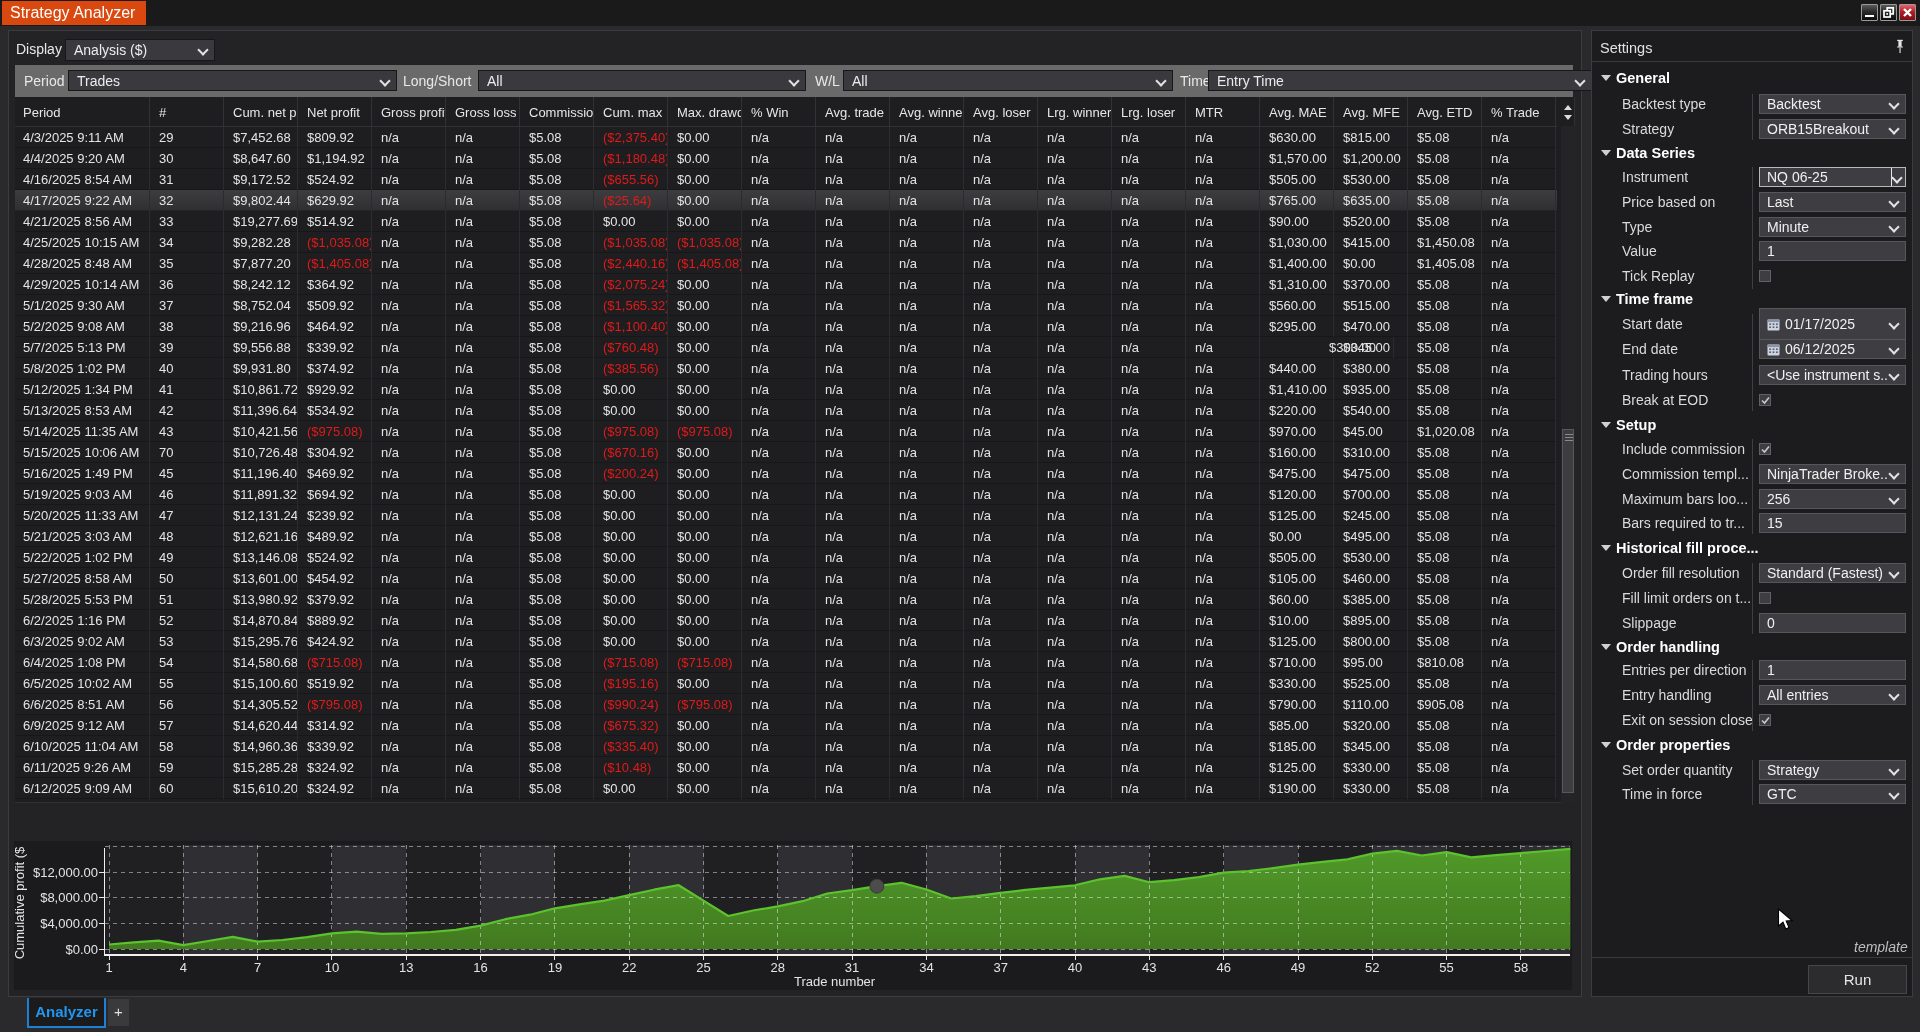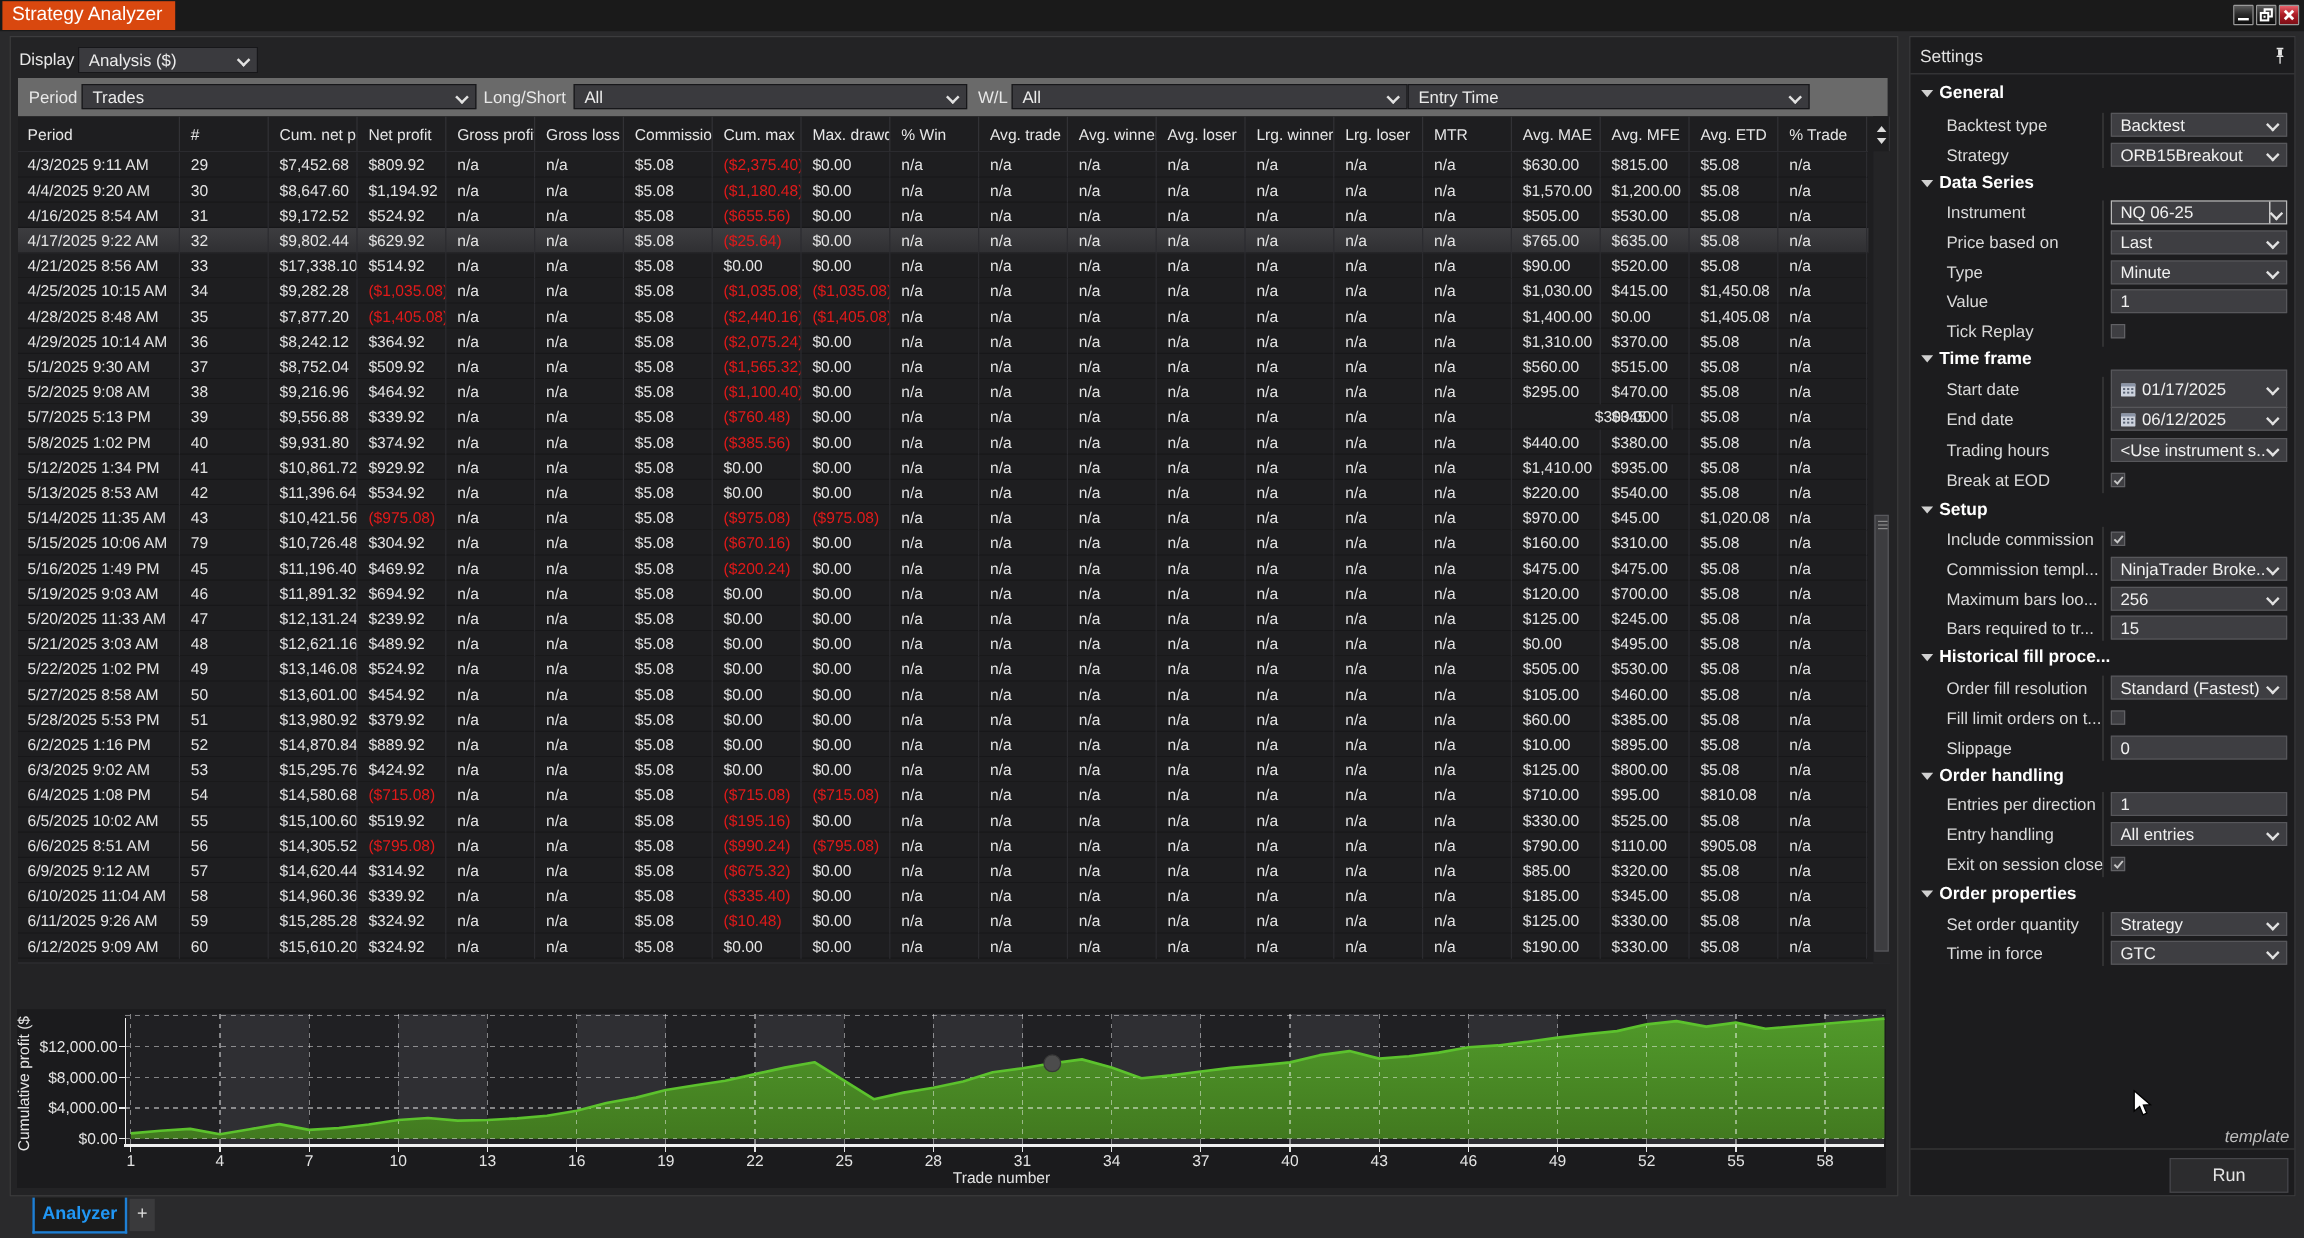--- a/index.html
+++ b/index.html
@@ -92,7 +92,7 @@
     <div class="flabel" style="left:800px;top:8px">W/L</div>
     <div class="ddbox" style="left:828px;top:5px;width:330px;height:21px">All<span class="carr"></span></div>
     <div class="flabel" style="left:1165px;top:8px">Time base</div>
-    <div class="ddbox" style="left:1158px;top:5px;width:335px;height:21px">Entry Time<span class="carr"></span></div>
+    <div class="ddbox" style="left:1193px;top:5px;width:384px;height:21px">Entry Time<span class="carr"></span></div>
   </div>
 
   <div id="tbl">

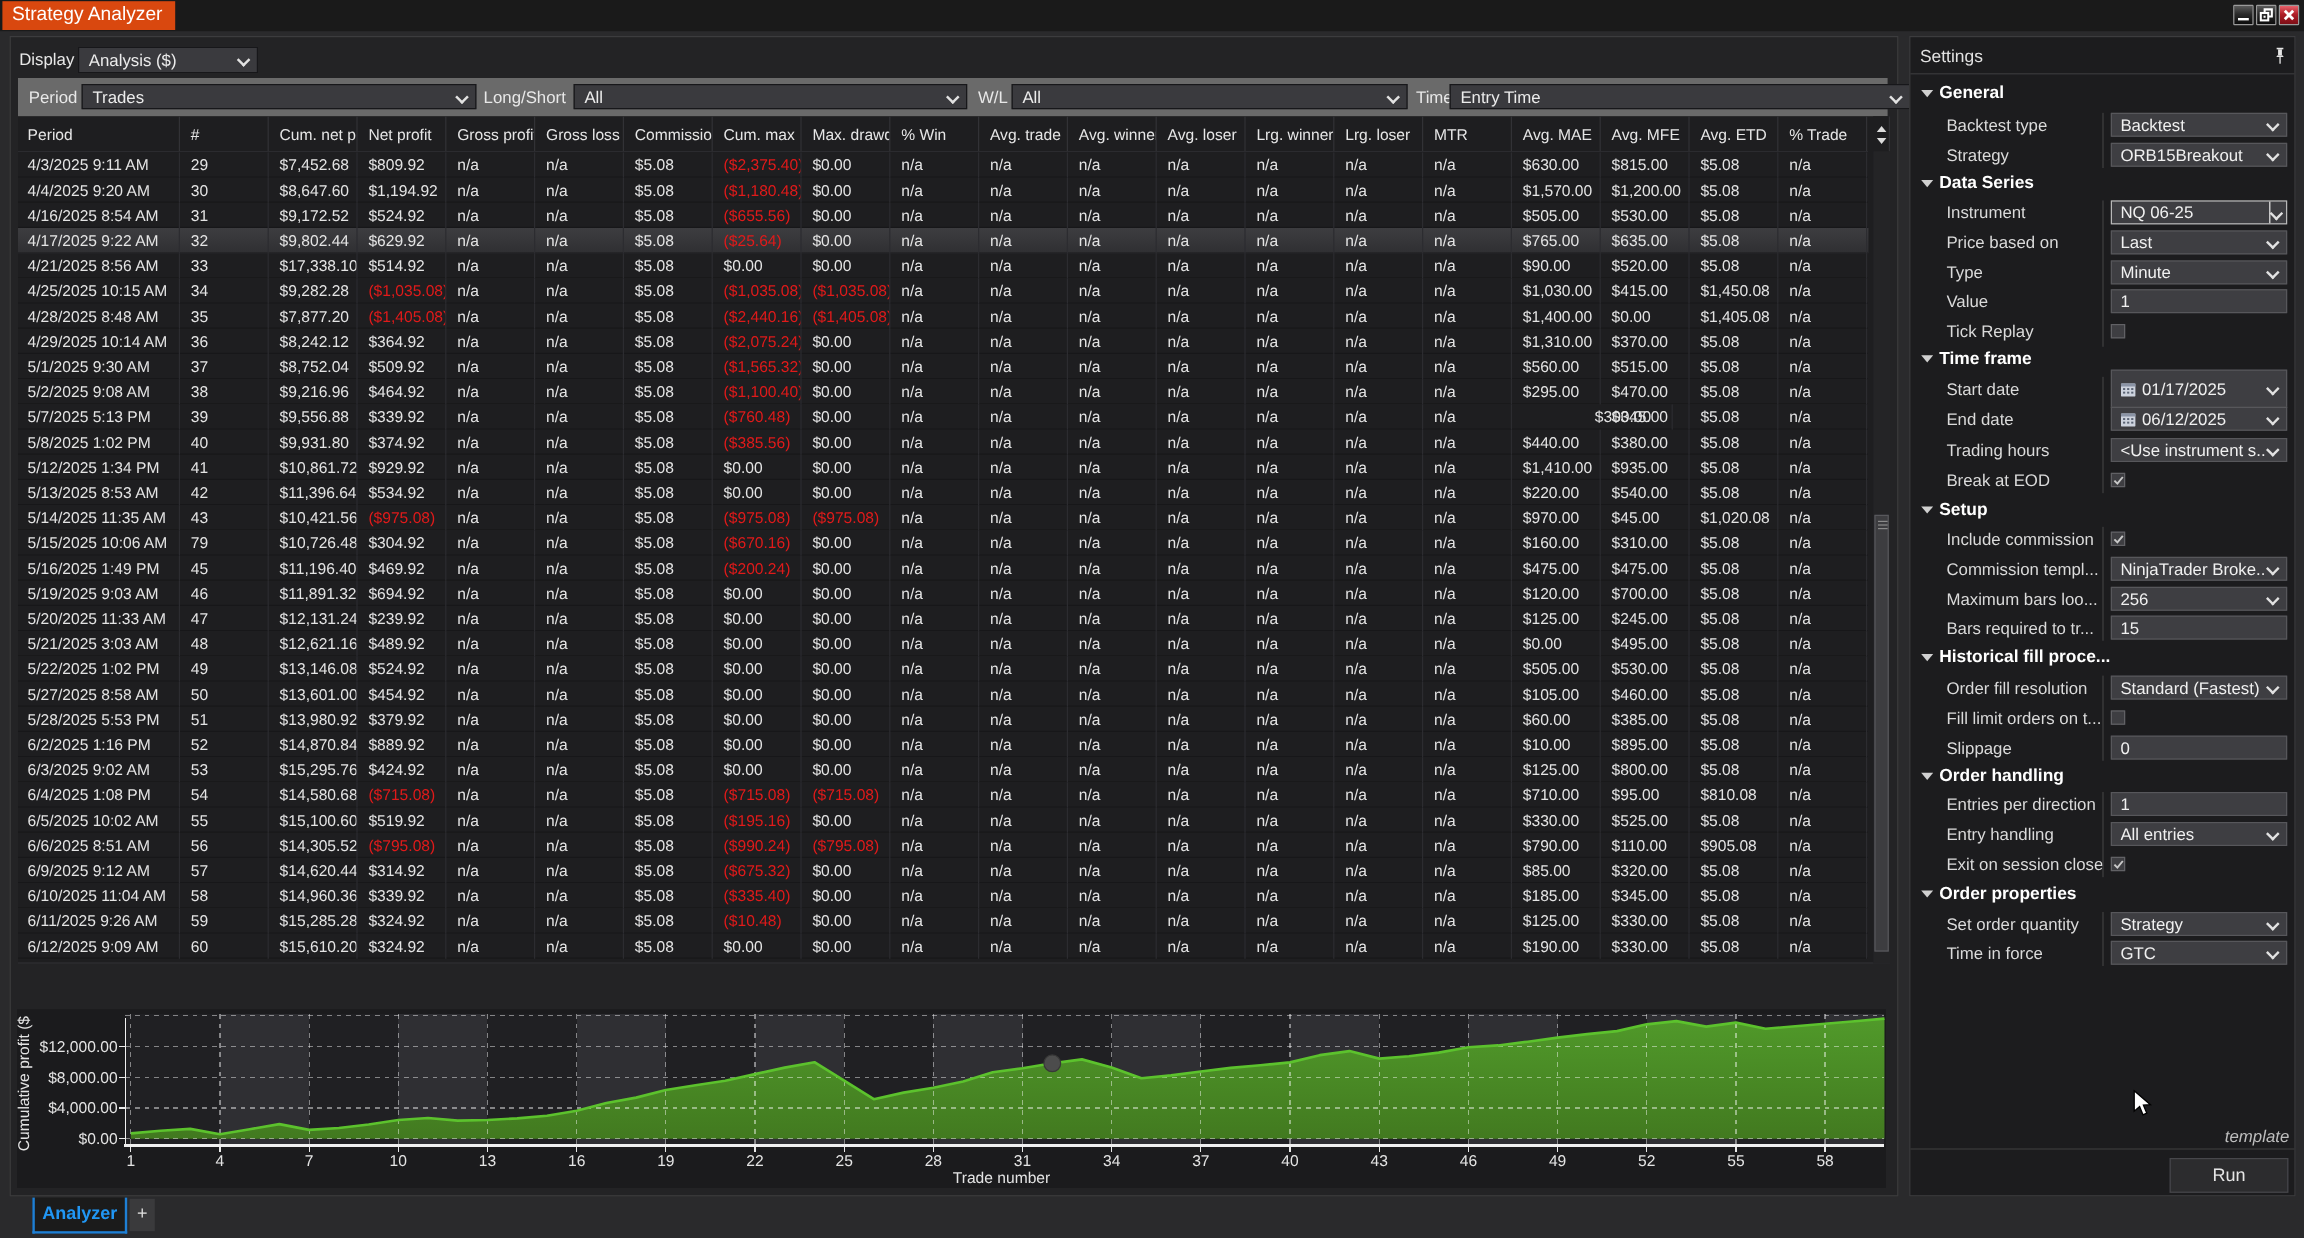--- a/index.html
+++ b/index.html
@@ -210,7 +210,7 @@
 <div class="trow" style="top:84px">
           <div class="rc" style="left:0px;width:135px">4/21/2025 8:56 AM</div>
           <div class="rc" style="left:136px;width:73px">33</div>
-          <div class="rc" style="left:210px;width:73px">$17,338.10</div>
+          <div class="rc" style="left:210px;width:73px">$19,277.69</div>
           <div class="rc" style="left:284px;width:73px">$514.92</div>
           <div class="rc" style="left:358px;width:73px">n/a</div>
           <div class="rc" style="left:432px;width:73px">n/a</div>

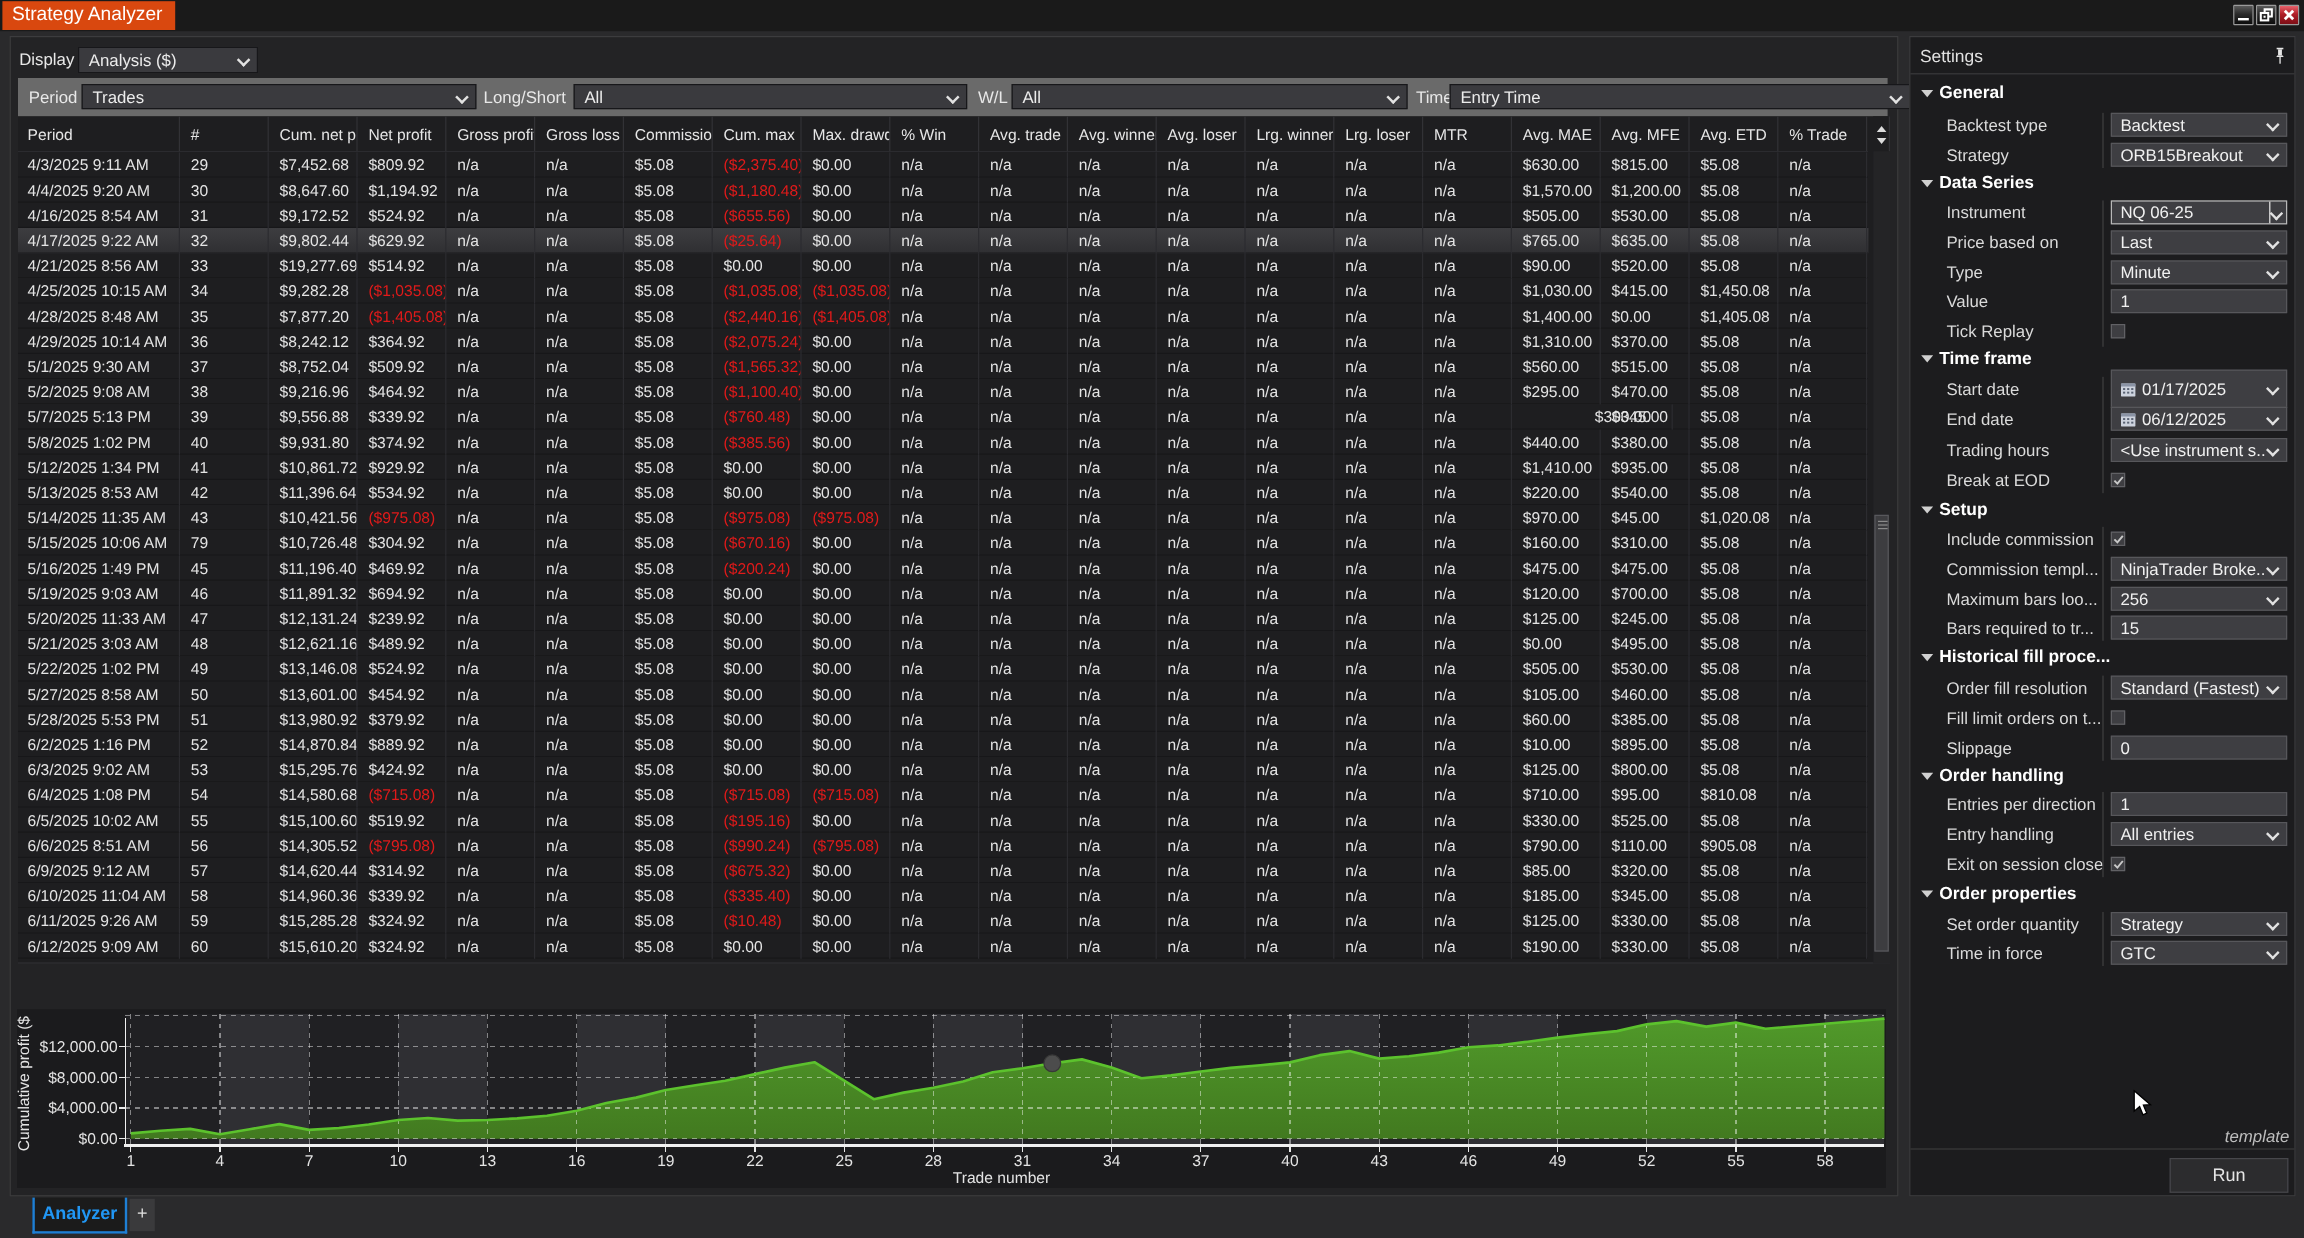--- a/index.html
+++ b/index.html
@@ -451,7 +451,7 @@
         </div>
 <div class="trow" style="top:315px">
           <div class="rc" style="left:0px;width:135px">5/15/2025 10:06 AM</div>
-          <div class="rc" style="left:136px;width:73px">79</div>
+          <div class="rc" style="left:136px;width:73px">70</div>
           <div class="rc" style="left:210px;width:73px">$10,726.48</div>
           <div class="rc" style="left:284px;width:73px">$304.92</div>
           <div class="rc" style="left:358px;width:73px">n/a</div>

